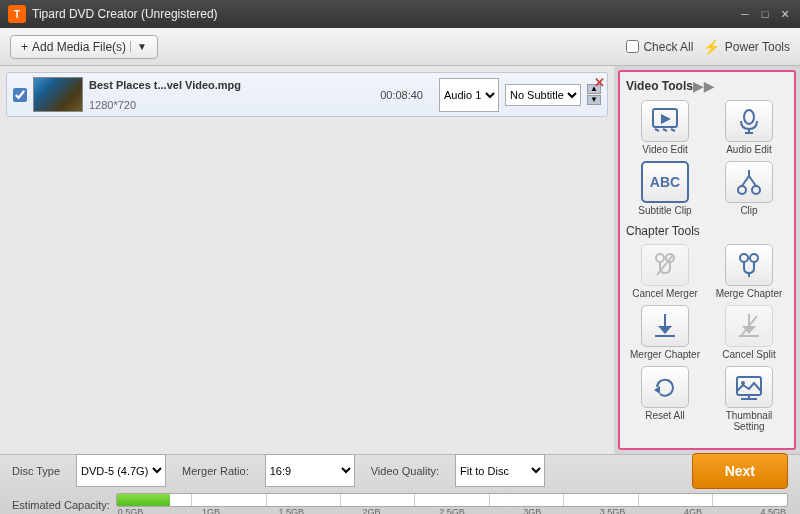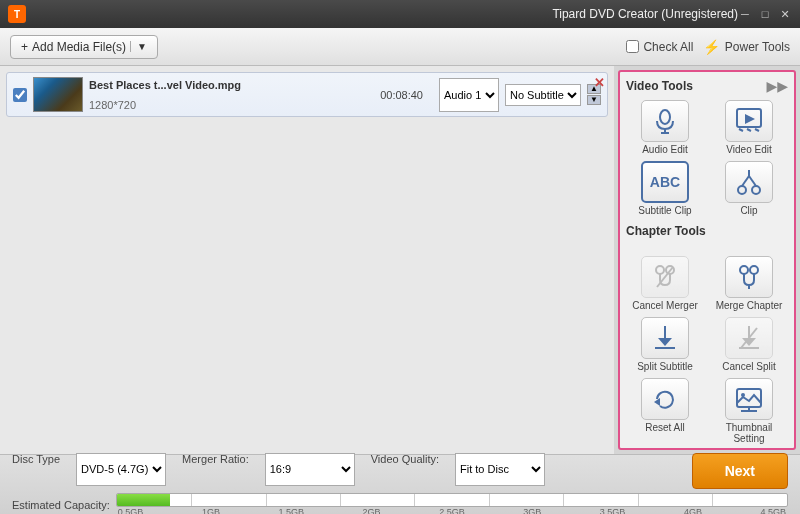--- a/index.html
+++ b/index.html
@@ -34,7 +34,6 @@
       flex: 1;
       font-size: 12px;
       color: #eee;
-      text-align: right;
     }
     .titlebar-controls {
       display: flex;

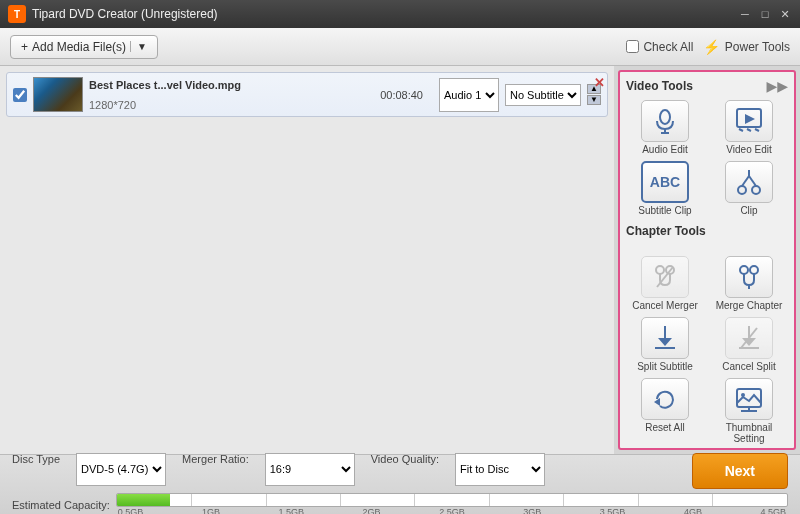--- a/index.html
+++ b/index.html
@@ -162,7 +162,7 @@
       flex-shrink: 0;
     }
     .panel-header {
-      display: flex; align-items: center; justify-content: space-between;
+      display: flex; align-items: center; 
       margin-bottom: 6px;
     }
     .panel-title {

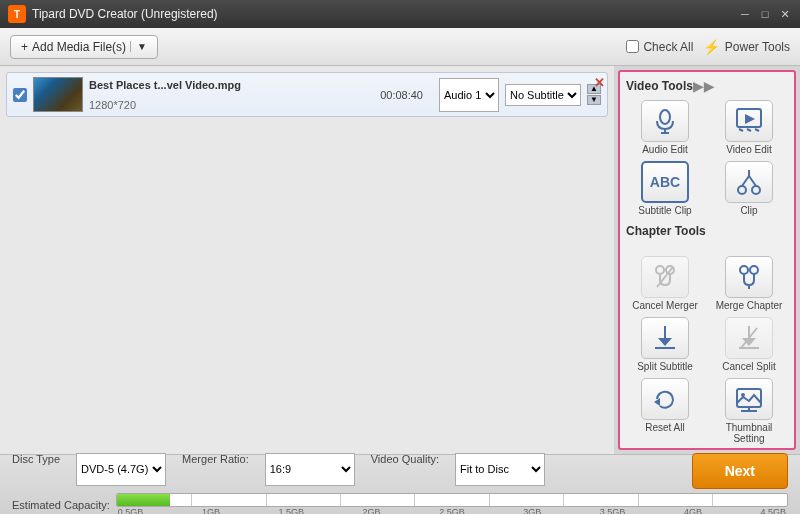--- a/index.html
+++ b/index.html
@@ -352,6 +352,17 @@
       <div class="tool-item">
         <div class="tool-btn">
           <svg width="28" height="28" viewBox="0 0 28 28">
+            <rect x="2" y="2" width="24" height="18" rx="2" fill="none" stroke="#4a6fa5" stroke-width="2"></rect>
+            <polygon points="10,7 10,17 20,12" fill="#4a6fa5"></polygon>
+            <path d="M4,22 L8,24 M12,22 L16,24 M20,22 L24,24" stroke="#4a6fa5" stroke-width="2"></path>
+          </svg>
+        </div>
+        <span class="tool-label">Video Edit</span>
+      </div>
+
+      <div class="tool-item">
+        <div class="tool-btn">
+          <svg width="28" height="28" viewBox="0 0 28 28">
             <ellipse cx="14" cy="10" rx="5" ry="7" fill="none" stroke="#4a6fa5" stroke-width="2"></ellipse>
             <path d="M6,14 Q6,22 14,22 Q22,22 22,14" fill="none" stroke="#4a6fa5" stroke-width="2"></path>
             <line x1="14" y1="22" x2="14" y2="26" stroke="#4a6fa5" stroke-width="2"></line>
@@ -359,17 +370,6 @@
           </svg>
         </div>
         <span class="tool-label">Audio Edit</span>
-      </div>
-
-      <div class="tool-item">
-        <div class="tool-btn">
-          <svg width="28" height="28" viewBox="0 0 28 28">
-            <rect x="2" y="2" width="24" height="18" rx="2" fill="none" stroke="#4a6fa5" stroke-width="2"></rect>
-            <polygon points="10,7 10,17 20,12" fill="#4a6fa5"></polygon>
-            <path d="M4,22 L8,24 M12,22 L16,24 M20,22 L24,24" stroke="#4a6fa5" stroke-width="2"></path>
-          </svg>
-        </div>
-        <span class="tool-label">Video Edit</span>
       </div>
 
       <div class="tool-item">

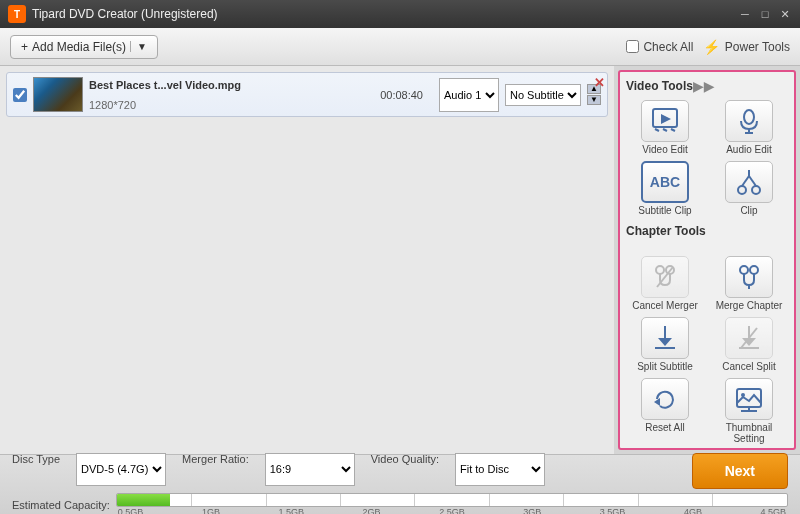--- a/index.html
+++ b/index.html
@@ -199,7 +199,7 @@
     }
 
     .chapter-title {
-      font-weight: bold; font-size: 12px; color: #333; margin-bottom: 18px;
+      font-weight: normal; font-size: 12px; color: #333; margin-bottom: 6px;
     }
 
     

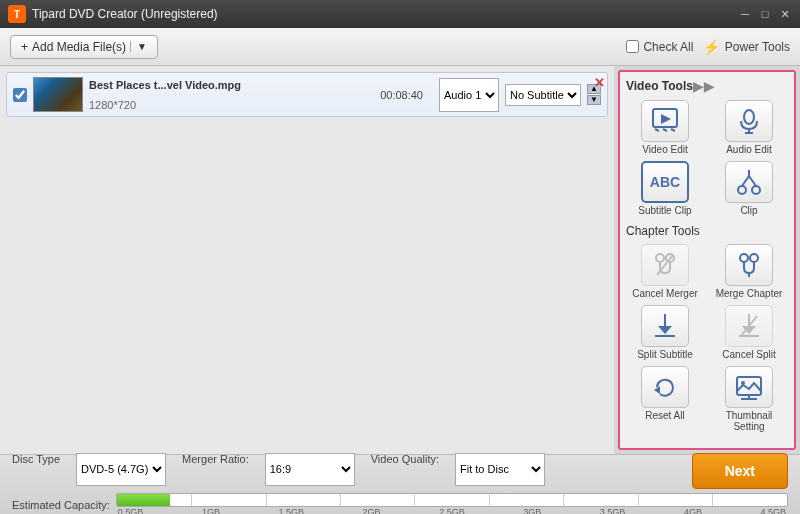--- a/index.html
+++ b/index.html
@@ -428,7 +428,7 @@
             <line x1="4" y1="24" x2="24" y2="24" stroke="#4a6fa5" stroke-width="2"></line>
           </svg>
         </div>
-        <span class="tool-label">Split Subtitle</span>
+        <span class="tool-label">Merger Chapter</span>
       </div>
 
       <div class="tool-item">

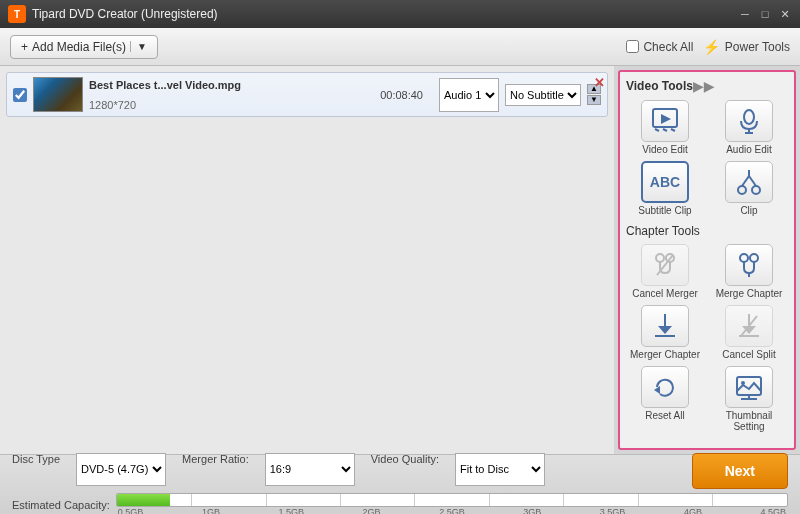--- a/index.html
+++ b/index.html
@@ -215,6 +215,7 @@
     }
     .bottom-row1 {
       display: flex;
+      align-items: center;
       gap: 16px;
     }
     .bottom-label {

